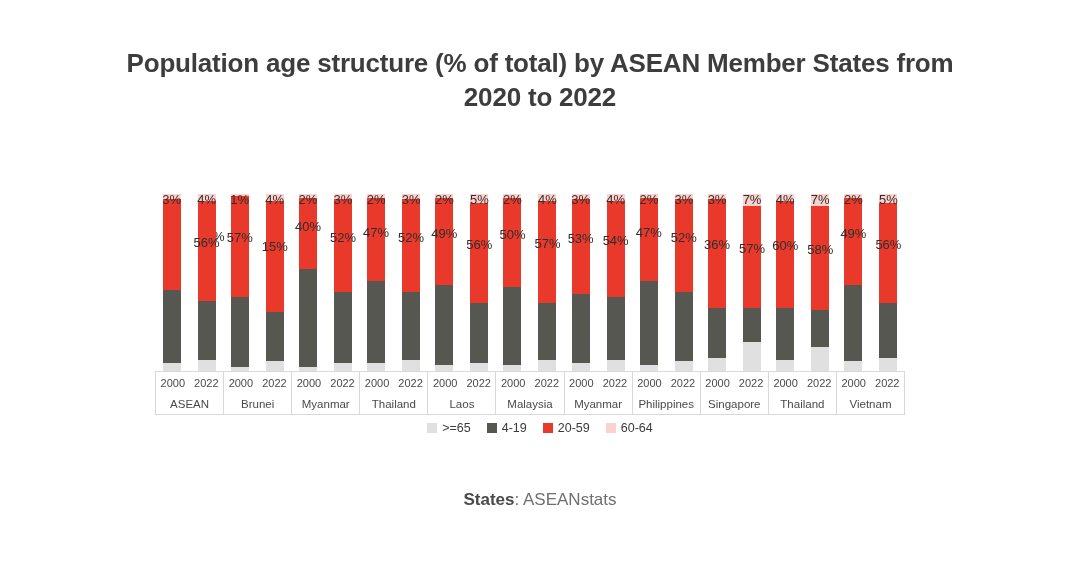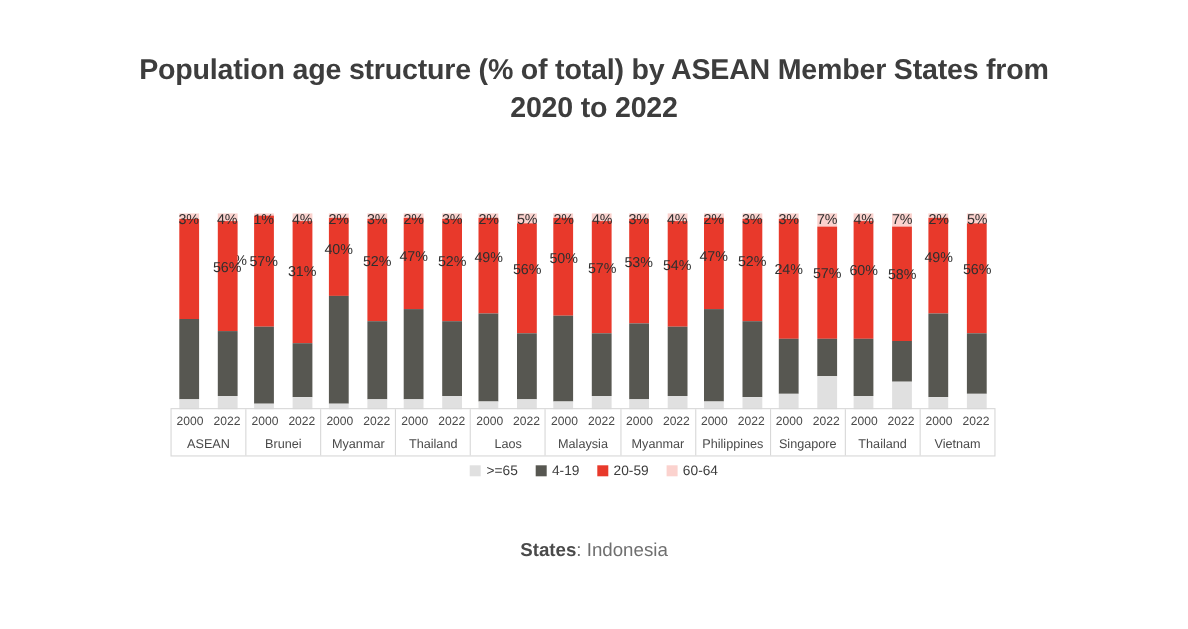--- a/index.html
+++ b/index.html
@@ -114,7 +114,7 @@
           <div class="seg seg-65" style="height: 10.68px;"></div>
         </div>
         <div class="lbl" style="top: 12px;">4%</div>
-        <div class="lbl" style="top: 59.4712px;">31%</div>
+        <div class="lbl" style="top: 59.4712px;">15%</div>
       </div>
     </div>
     <div class="group" style="left: 136.364px; width: 68.1818px;">

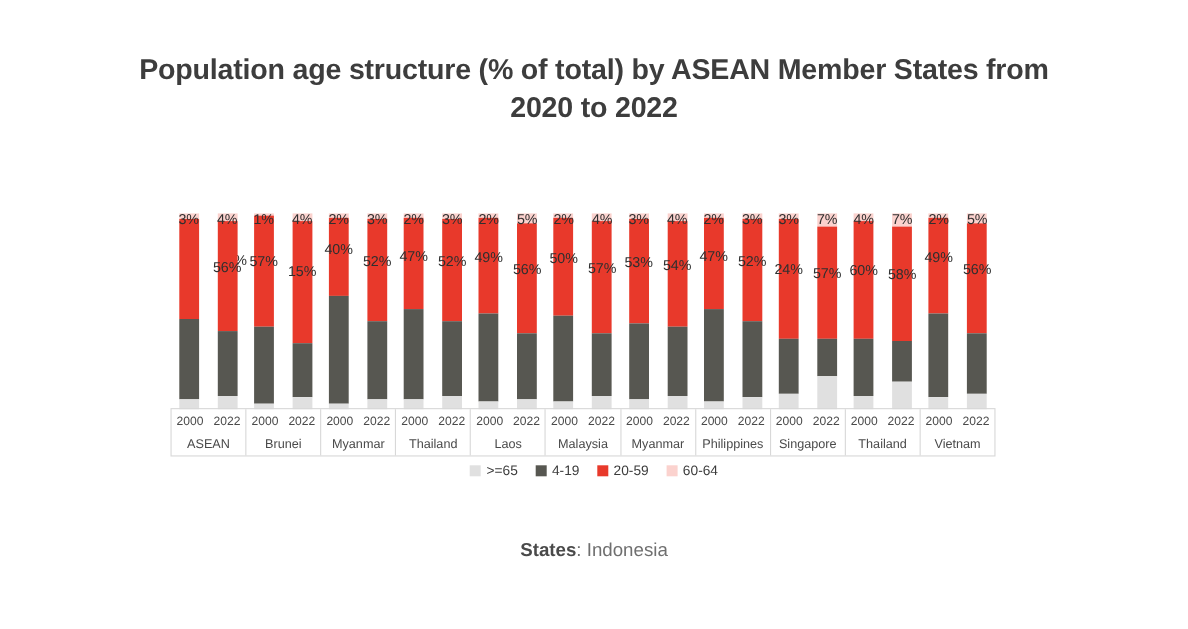--- a/index.html
+++ b/index.html
@@ -258,7 +258,7 @@
           <div class="seg seg-65" style="height: 14.24px;"></div>
         </div>
         <div class="lbl" style="top: 12px;">3%</div>
-        <div class="lbl" style="top: 56.9436px;">24%</div>
+        <div class="lbl" style="top: 56.9436px;">36%</div>
       </div>
       <div class="bar-wrap">
         <div class="bar" style="height: 178px;">

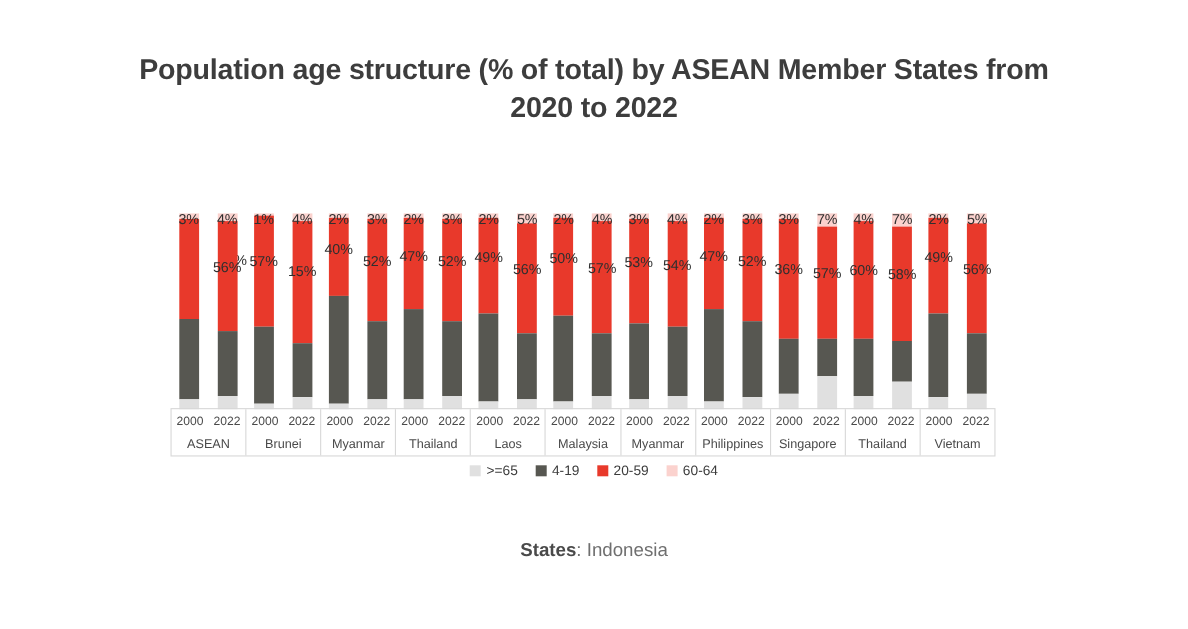--- a/index.html
+++ b/index.html
@@ -417,7 +417,7 @@
   </div>
 
 <div id="source">
-  <b>States</b><span>: </span><span>Indonesia</span>
+  <b>States</b><span>: </span><span>ASEANstats</span>
 </div>
 
 </body></html>

